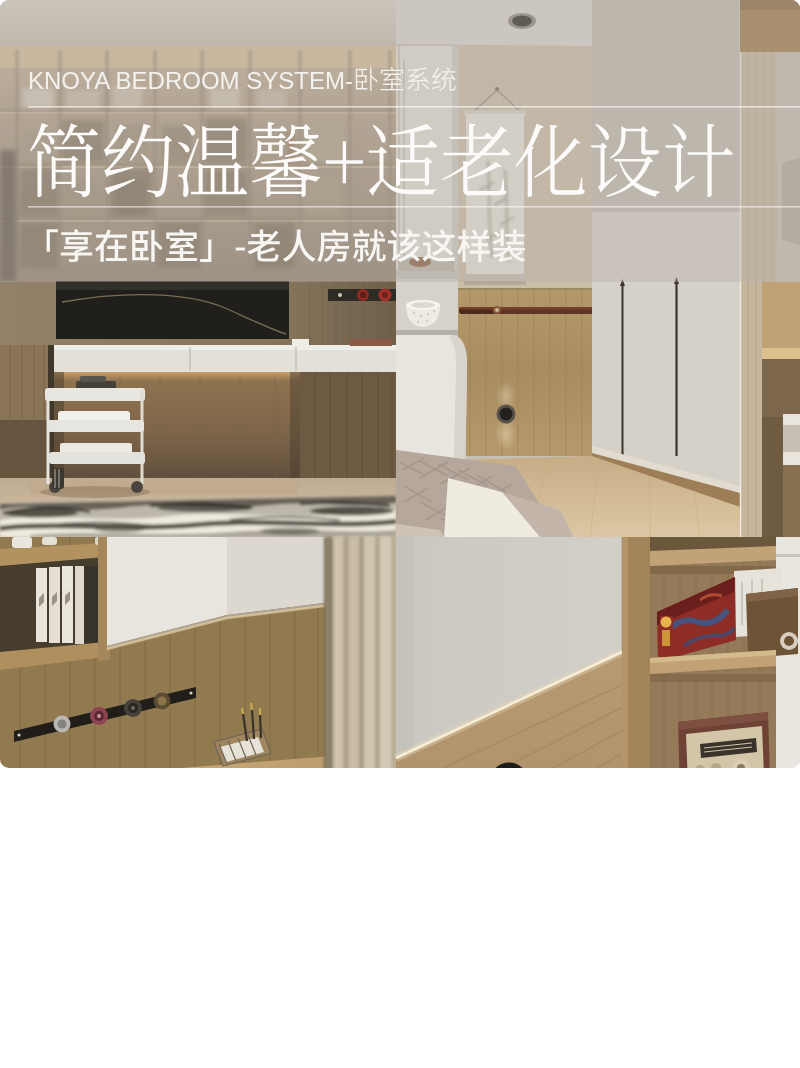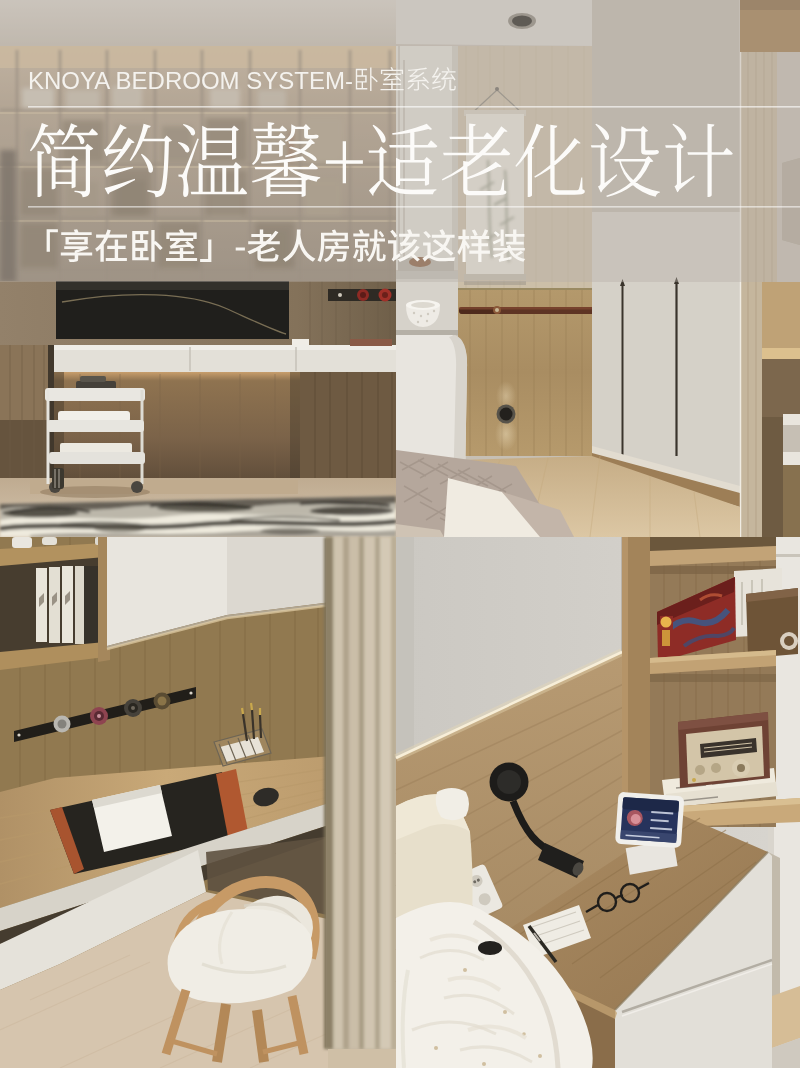--- a/index.html
+++ b/index.html
@@ -3,7 +3,7 @@
 <meta charset="utf-8">
 <style>
 html,body{margin:0;padding:0;background:#fff;}
-#page{position:relative;width:800px;height:1068px;overflow:hidden;font-family:"Liberation Sans",sans-serif;}
+#page{position:relative;width:800px;height:768px;overflow:hidden;font-family:"Liberation Sans",sans-serif;border-radius:9px;}
 #page svg{position:absolute;left:0;top:0;display:block;}
 </style>
 </head>

